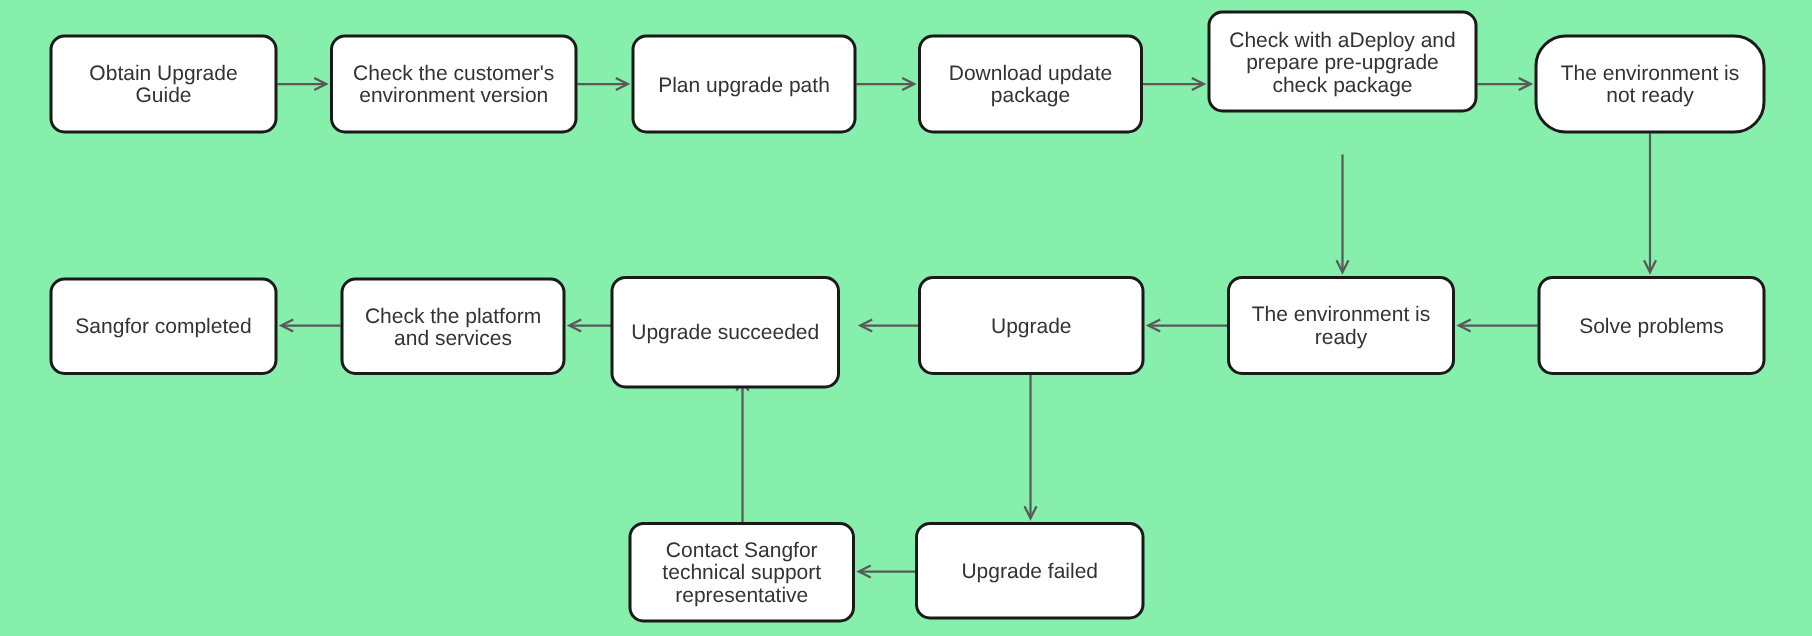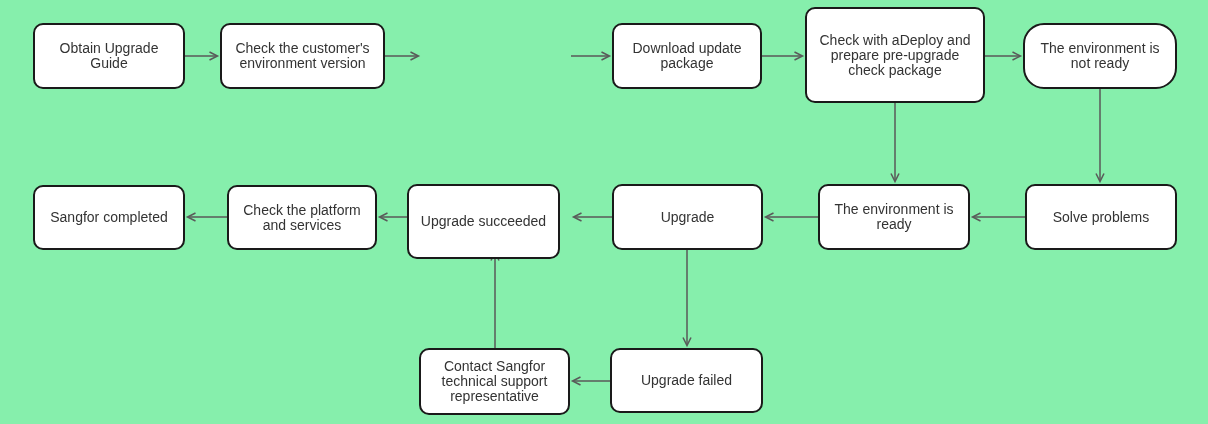--- a/index.html
+++ b/index.html
@@ -80,7 +80,7 @@
   <div class="node" style="left:612px; top:23px; width:150px; height:66px;">
     <span>Download update package</span>
   </div>
-  <div class="node" style="left:805px; top:7px; width:180px; height:96px;">
+  <div class="node" style="left:805px; top:7px; width:180px; height:68px;">
     <span>Check with aDeploy and prepare pre-upgrade check package</span>
   </div>
   <div class="node" style="left:1023px; top:23px; width:154px; height:66px;border-radius:21px;">

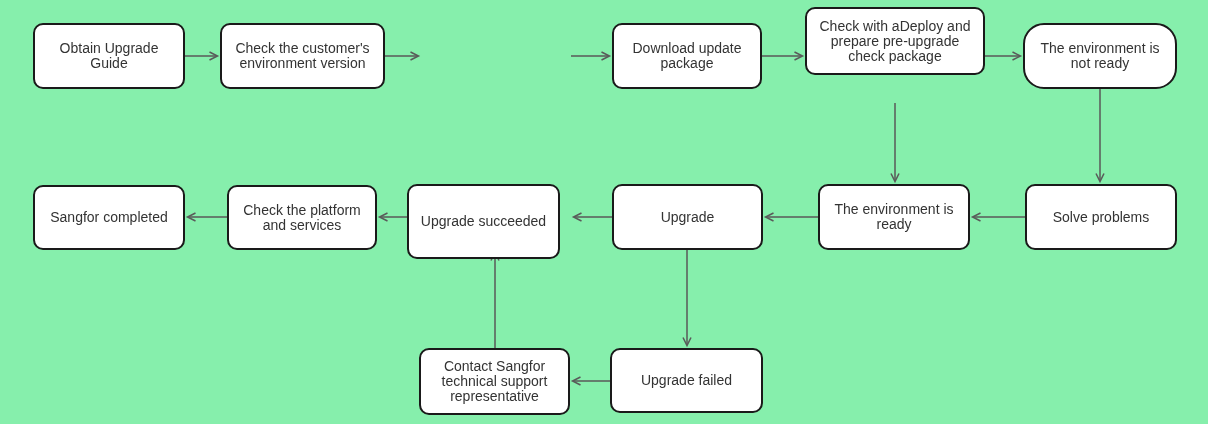--- a/index.html
+++ b/index.html
@@ -77,6 +77,9 @@
   <div class="node" style="left:220px; top:23px; width:165px; height:66px;">
     <span>Check the customer's environment version</span>
   </div>
+  <div class="node" style="left:421px; top:23px; width:150px; height:66px;">
+    <span>Plan upgrade path</span>
+  </div>
   <div class="node" style="left:612px; top:23px; width:150px; height:66px;">
     <span>Download update package</span>
   </div>

